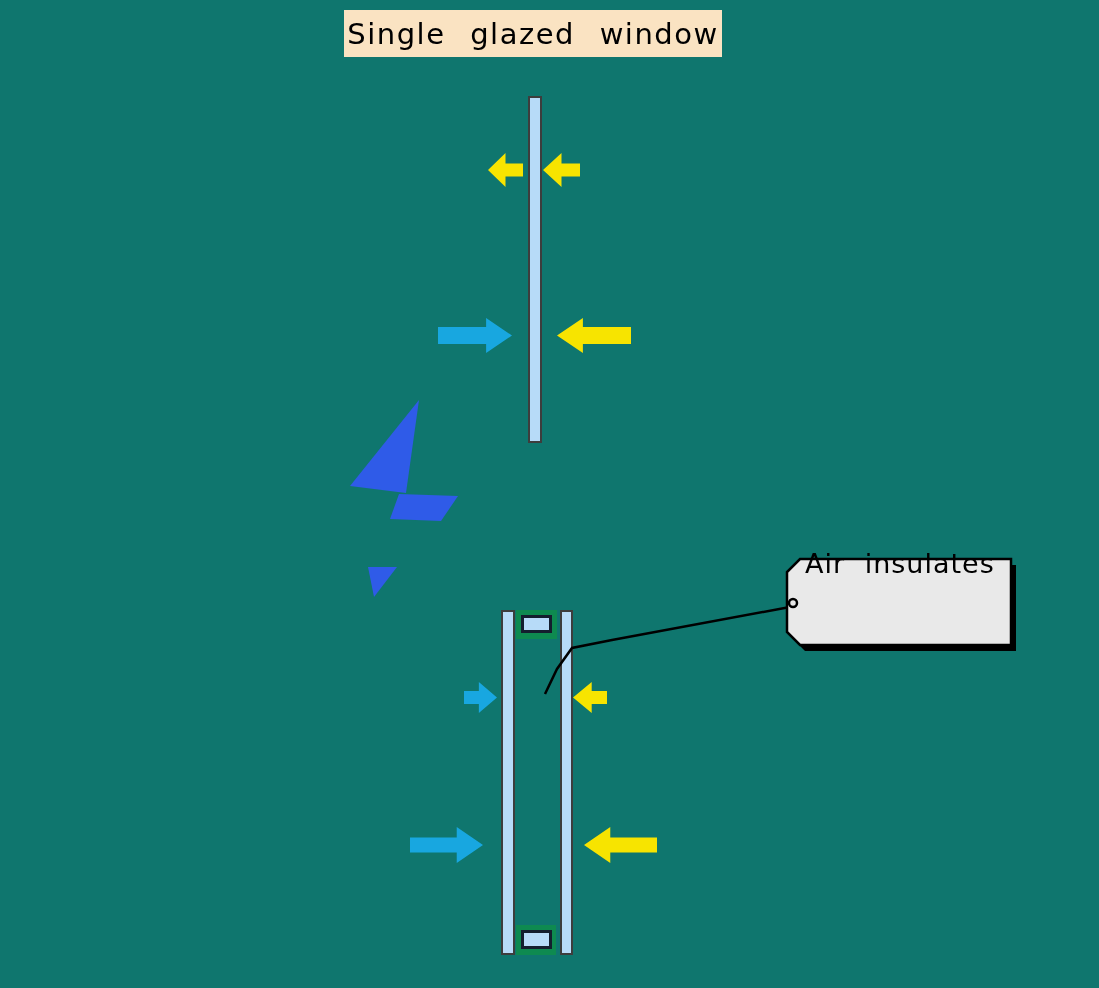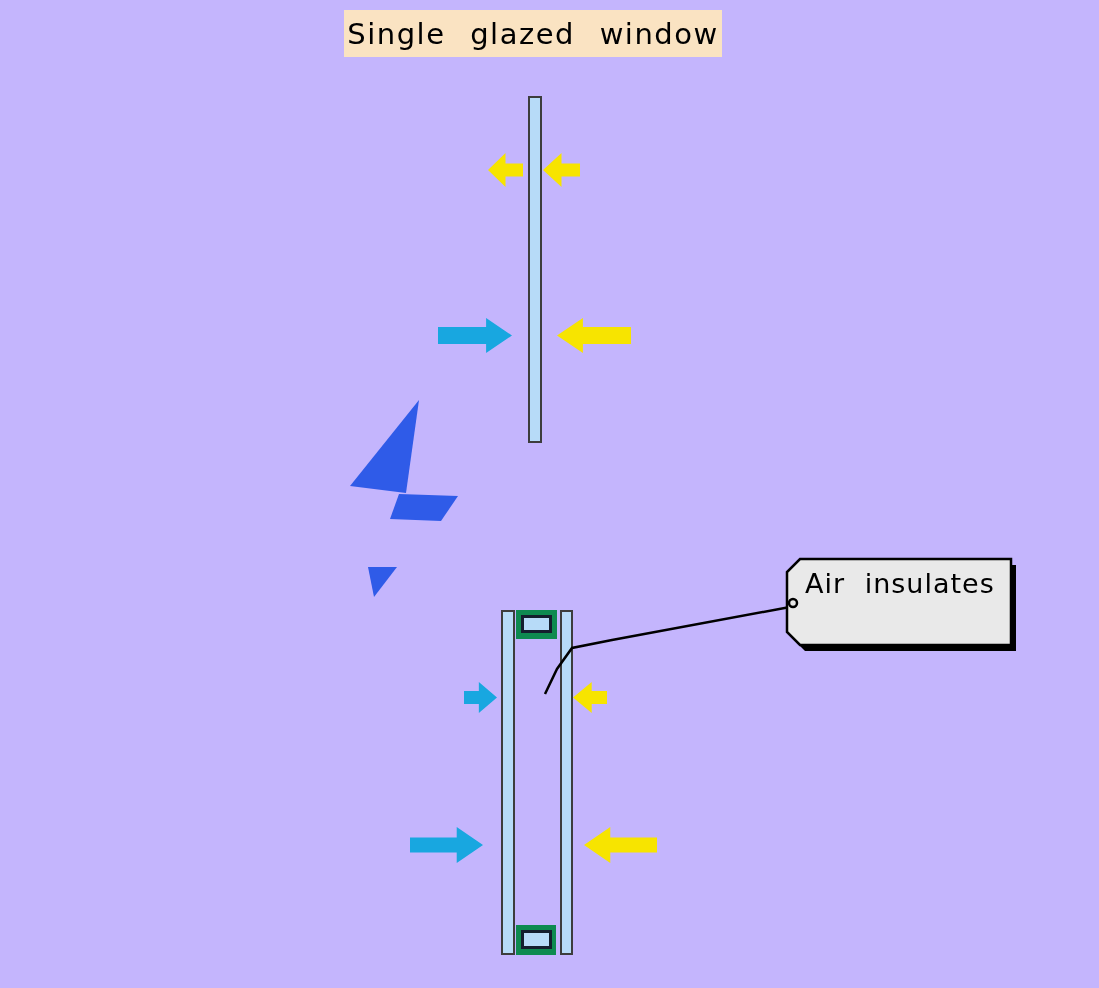--- a/index.html
+++ b/index.html
@@ -4,7 +4,7 @@
 <style>
   html,body { margin:0; padding:0; background:#000; }
   .canvas {
-    position:relative; width:1099px; height:988px; background:#c4b5fd;
+    position:relative; width:1099px; height:988px; background:#0f766e;
     overflow:hidden; font-family:"DejaVu Sans", sans-serif;
   }
   .title-box {

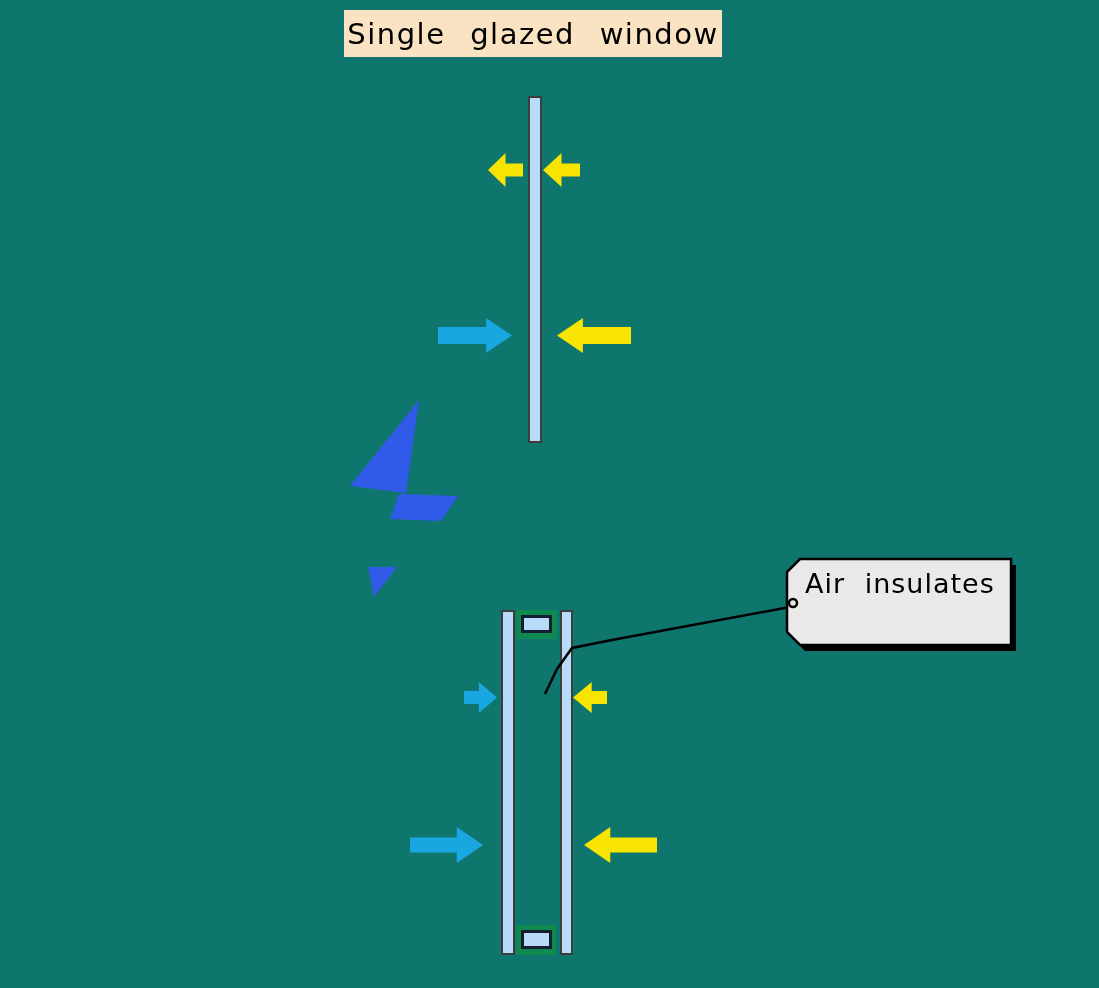--- a/index.html
+++ b/index.html
@@ -37,7 +37,7 @@
   .leader-layer { position:absolute; left:0; top:0; z-index:2; pointer-events:none; }
   .tag-svg { position:absolute; left:784px; top:556px; z-index:3; }
   .tag-text {
-    position:absolute; left:805px; top:566px; z-index:4;
+    position:absolute; left:805px; top:546px; z-index:4;
     color:#000; font-size:27px; line-height:35px; letter-spacing:1px;
     word-spacing:10px; white-space:nowrap;
   }

